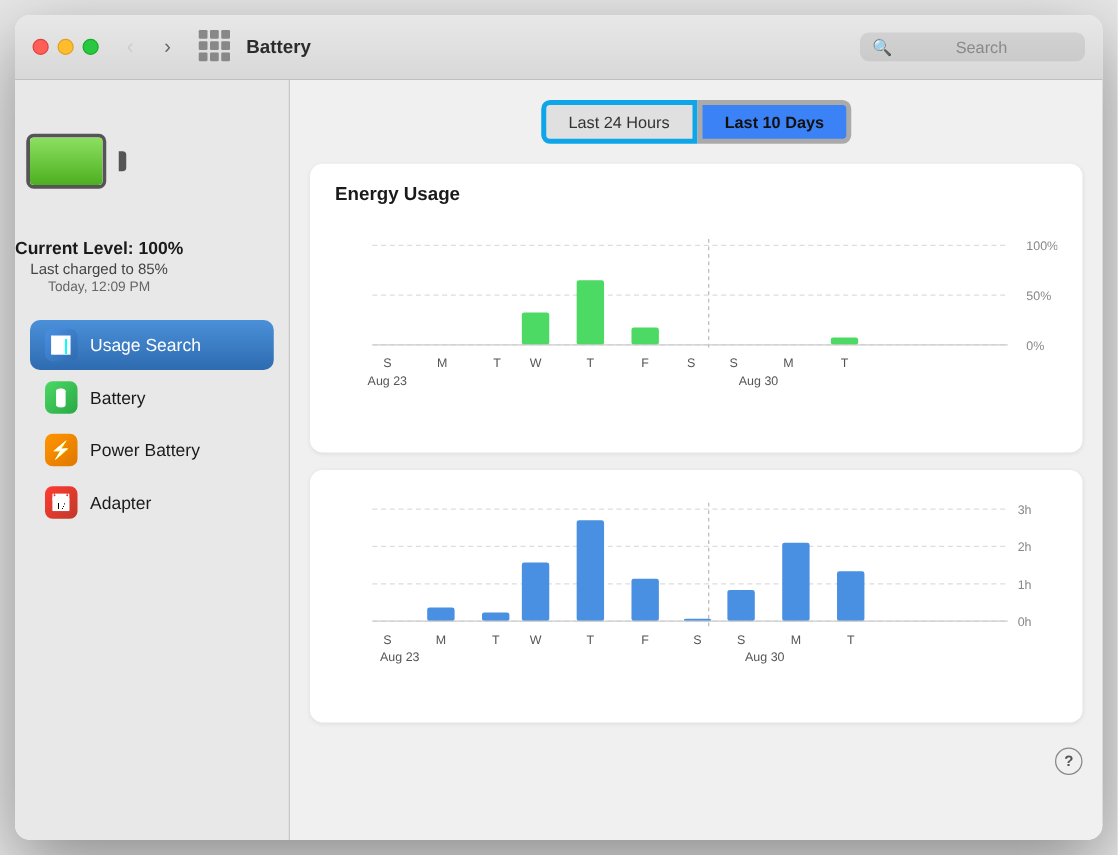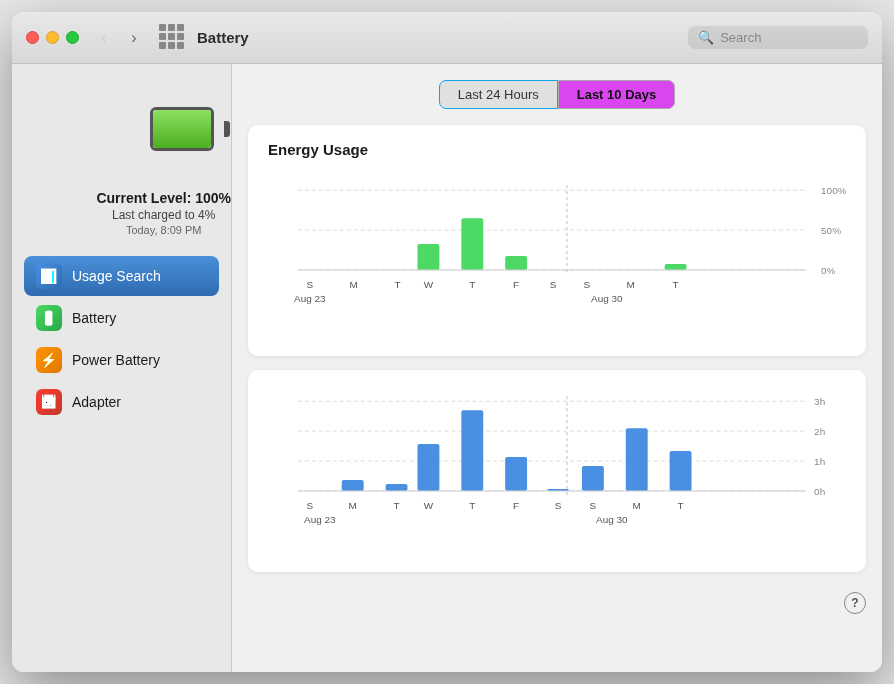--- a/index.html
+++ b/index.html
@@ -102,6 +102,7 @@
       color: #333;
       outline: none;
       width: 130px;
+      text-align: center;
     }
     .search-bar input::placeholder { color: #888; }
     

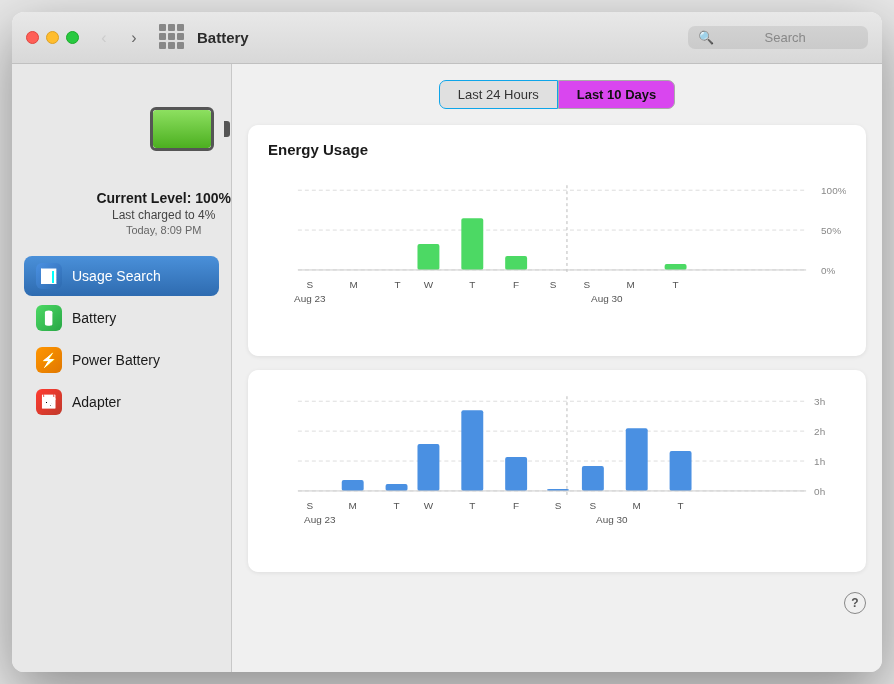--- a/index.html
+++ b/index.html
@@ -236,7 +236,7 @@
       padding: 6px 18px;
       font-size: 13px;
       background: #e0e0e0;
-      border: 1px solid #0ea5e9;
+      border: 4px solid #0ea5e9;
       cursor: pointer;
       color: #333;
     }

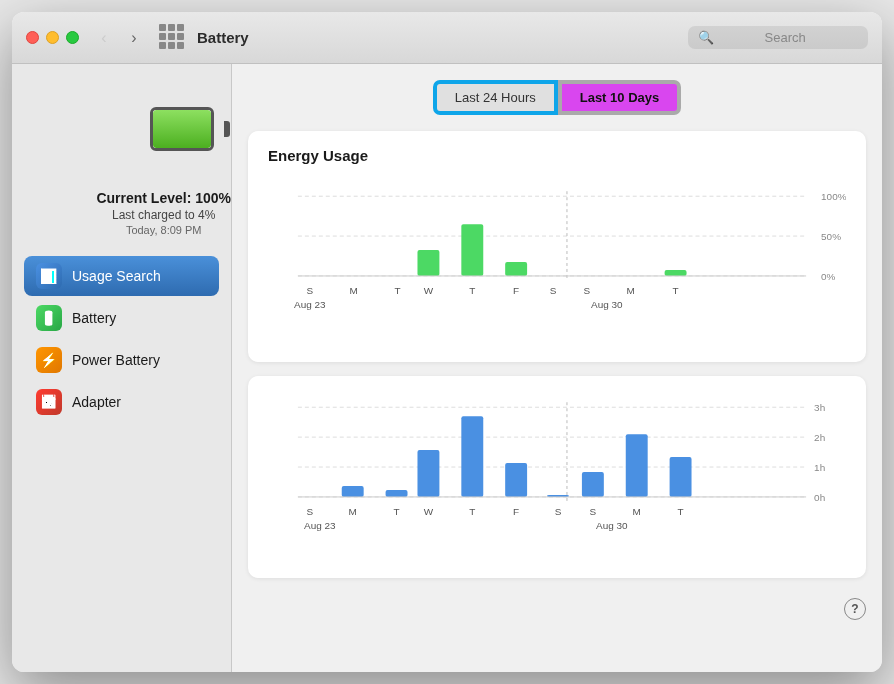--- a/index.html
+++ b/index.html
@@ -247,7 +247,7 @@
       border-radius: 0 7px 7px 0;
     }
     .tab-btn.active {
-      background: #d946ef;
+      background: #3b82f6;
       font-weight: 600;
       color: #111;
       border-color: #aaa;

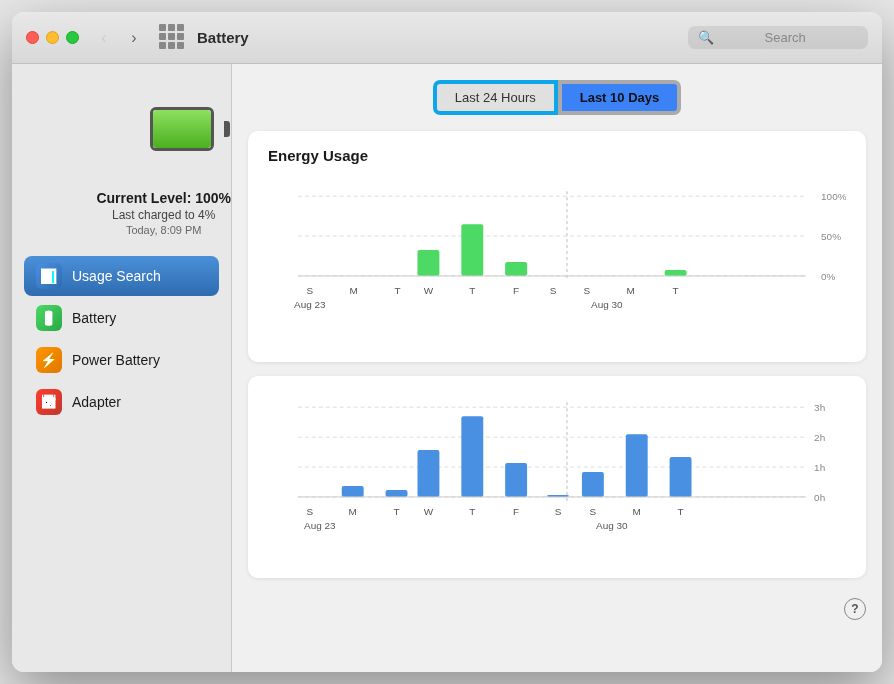--- a/index.html
+++ b/index.html
@@ -119,7 +119,7 @@
       padding: 20px 0;
       display: flex;
       flex-direction: column;
-      align-items: flex-end;
+      align-items: flex-start;
       flex-shrink: 0;
     }
     .battery-icon-container {

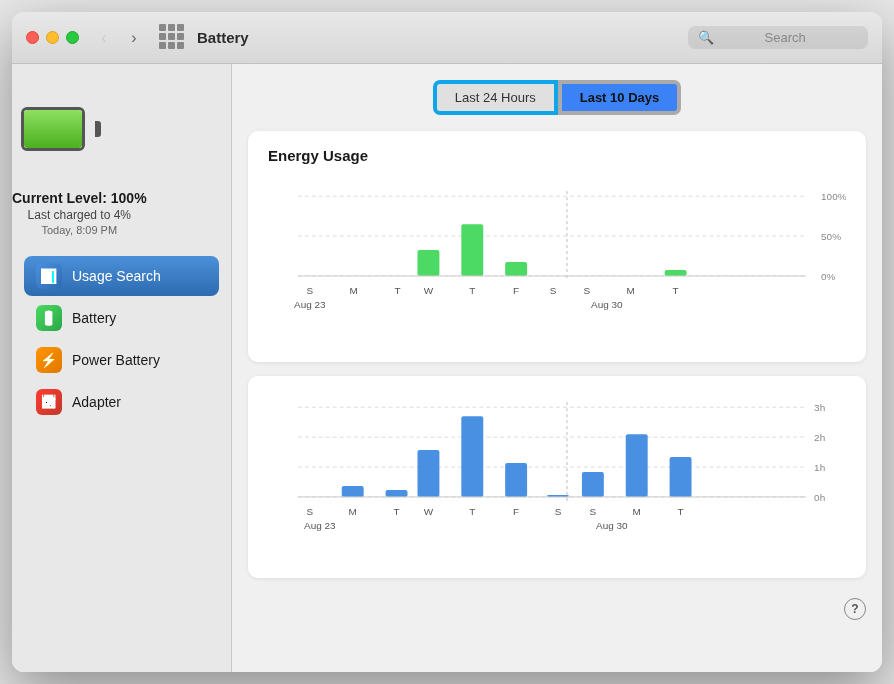--- a/index.html
+++ b/index.html
@@ -342,7 +342,7 @@
       </div>
       <div class="battery-info">
         <div class="battery-level">Current Level: 100%</div>
-        <div class="battery-charged">Last charged to 4%</div>
+        <div class="battery-charged">Last charged to 85%</div>
         <div class="battery-time">Today, 8:09 PM</div>
       </div>
       <nav class="sidebar-nav">

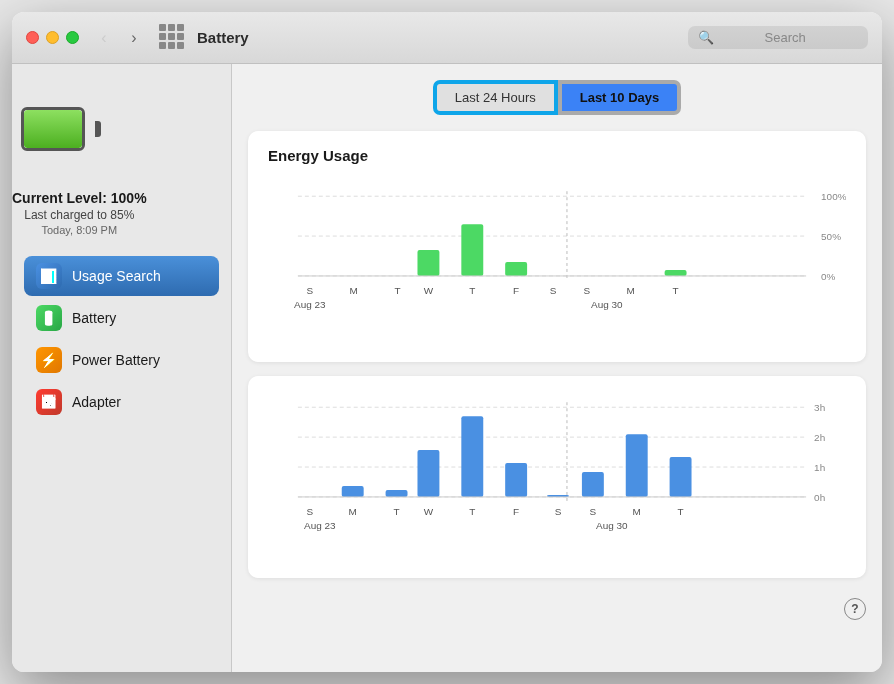--- a/index.html
+++ b/index.html
@@ -343,7 +343,7 @@
       <div class="battery-info">
         <div class="battery-level">Current Level: 100%</div>
         <div class="battery-charged">Last charged to 85%</div>
-        <div class="battery-time">Today, 8:09 PM</div>
+        <div class="battery-time">Today, 12:09 PM</div>
       </div>
       <nav class="sidebar-nav">
         <div class="sidebar-item active">

